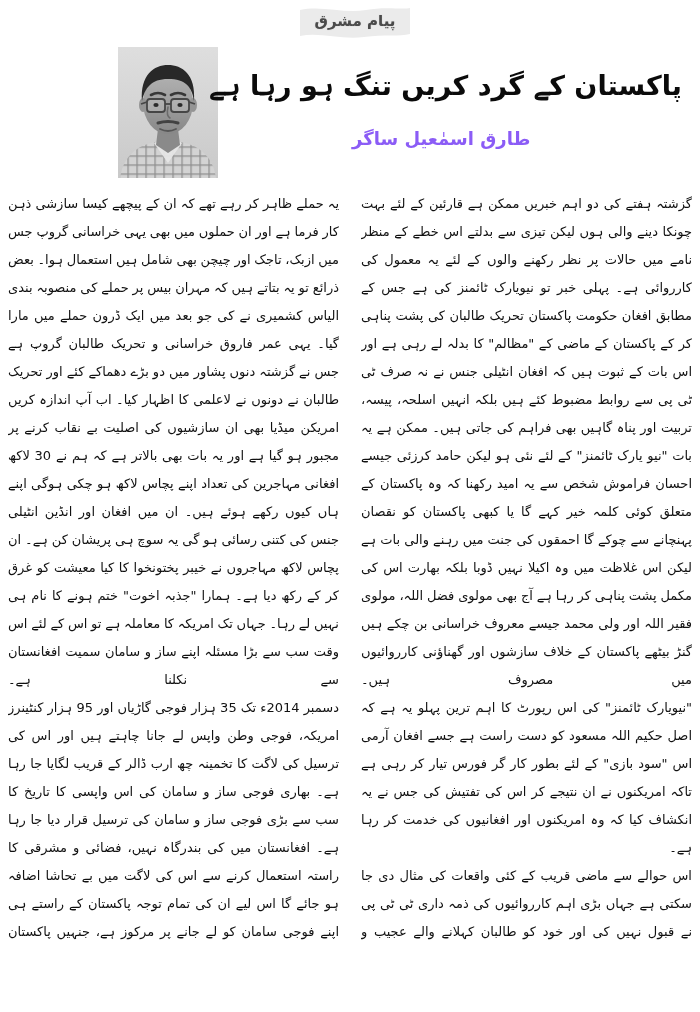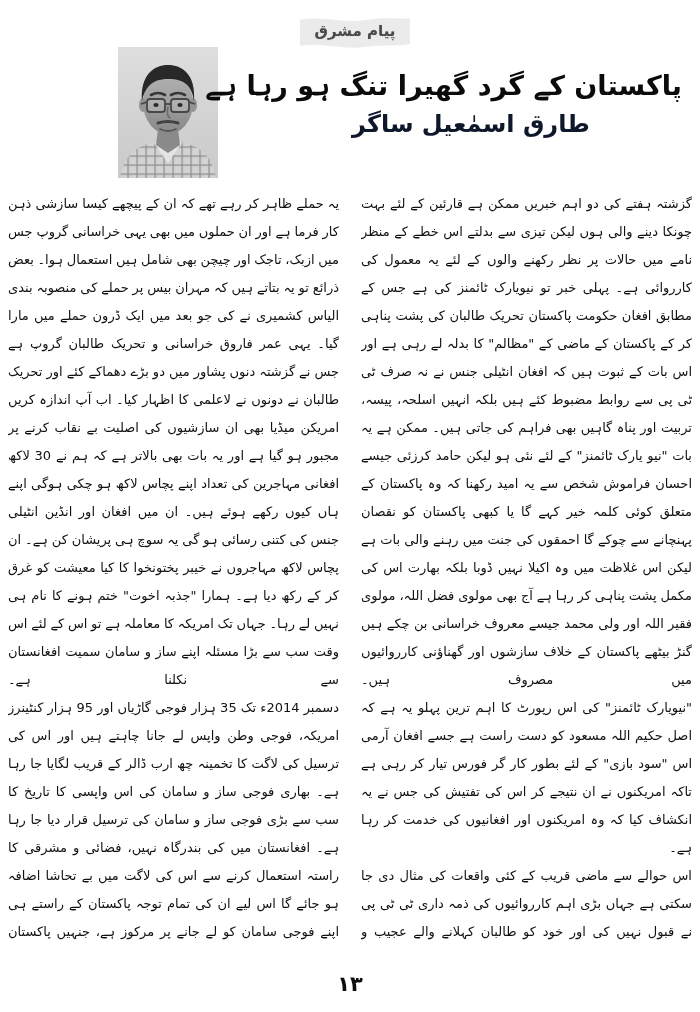--- a/index.html
+++ b/index.html
@@ -23,7 +23,7 @@
   
   .masthead {
     position: absolute;
-    top: 14px;
+    top: 4px;
     left: 296px;
     width: 118px;
     height: 36px;

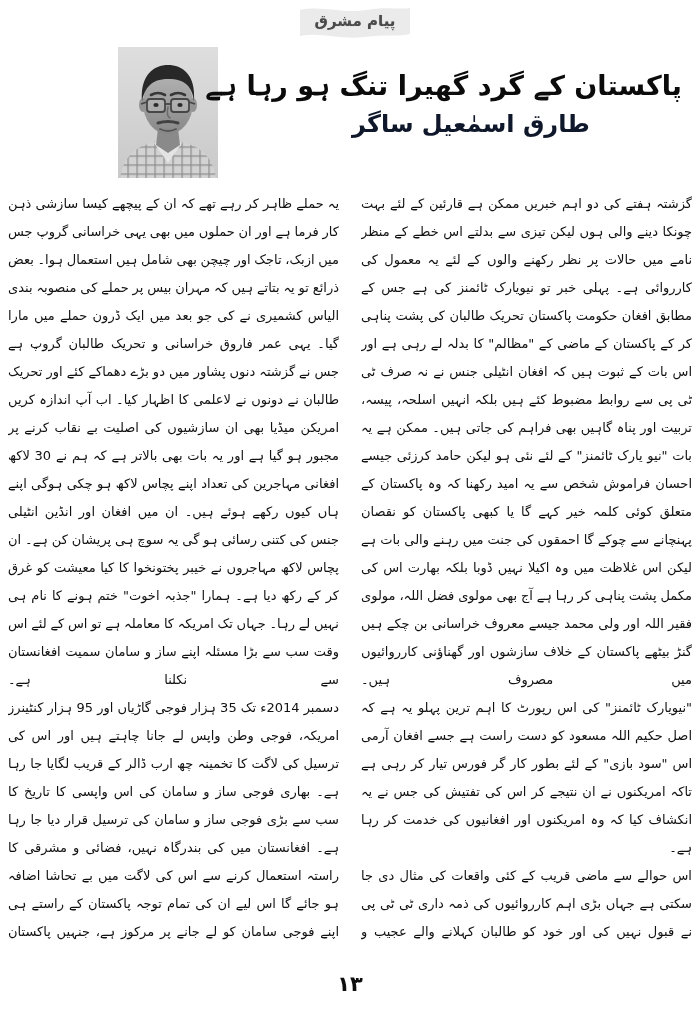--- a/index.html
+++ b/index.html
@@ -220,7 +220,7 @@
   </div>
 
   <div class="headline-block">
-    <div class="headline">پاکستان کے گرد گھیرا تنگ ہو رہا ہے</div>
+    <div class="headline">پاکستان کے گرد کریں تنگ ہو رہا ہے</div>
     <div class="byline">طارق اسمٰعیل ساگر</div>
   </div>
 

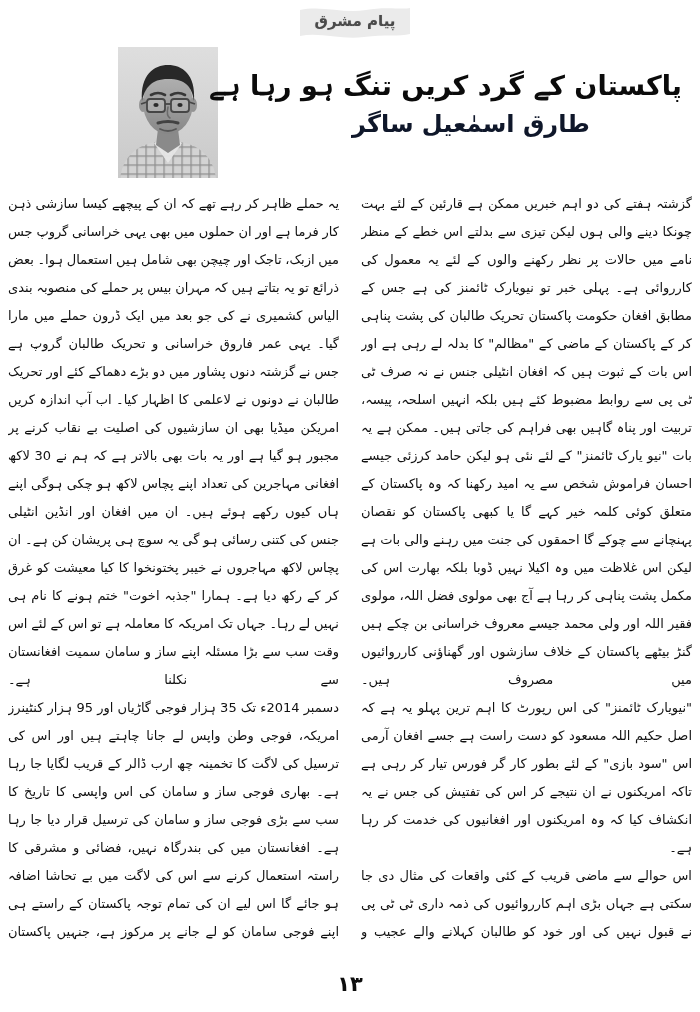--- a/index.html
+++ b/index.html
@@ -98,11 +98,11 @@
     letter-spacing: -0.5px;
   }
   .byline {
-    margin-top: 6px;
-    font-family: "DejaVu Sans", sans-serif;
-    font-size: 24px;
+    margin-top: 24px;
+    font-family: "DejaVu Sans", sans-serif;
+    font-size: 18px;
     font-weight: 600;
-    color: #0f172a;
+    color: #8b5cf6;
     text-align: left;
     letter-spacing: -0.3px;
   }

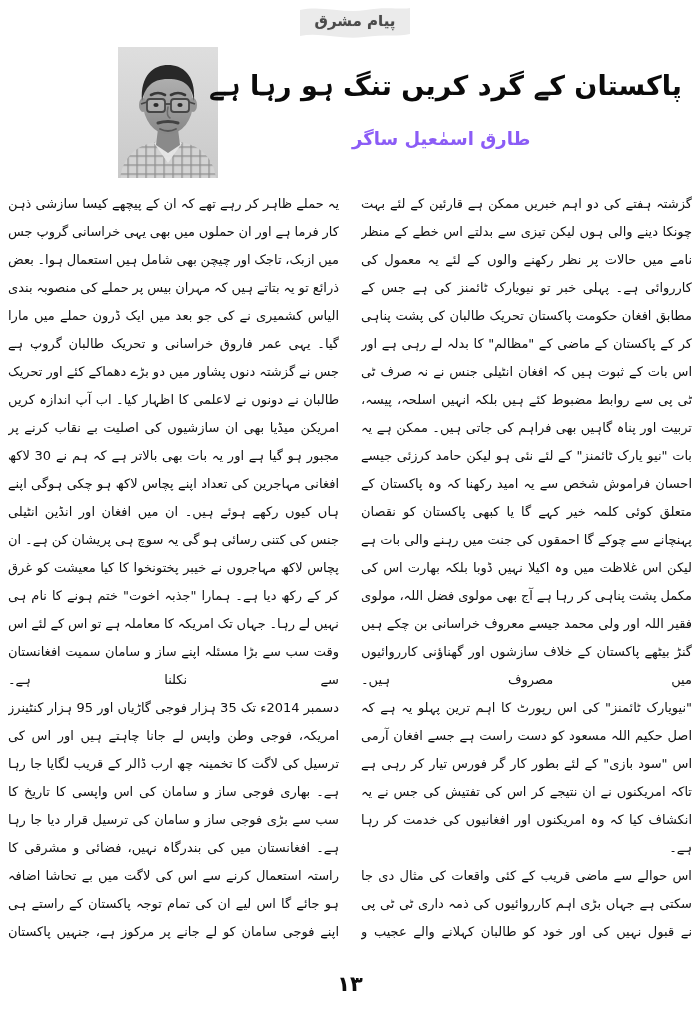--- a/index.html
+++ b/index.html
@@ -240,7 +240,6 @@
 
   </div>
 
-  <div class="page-number">۱۳</div>
 
 </div>
 

